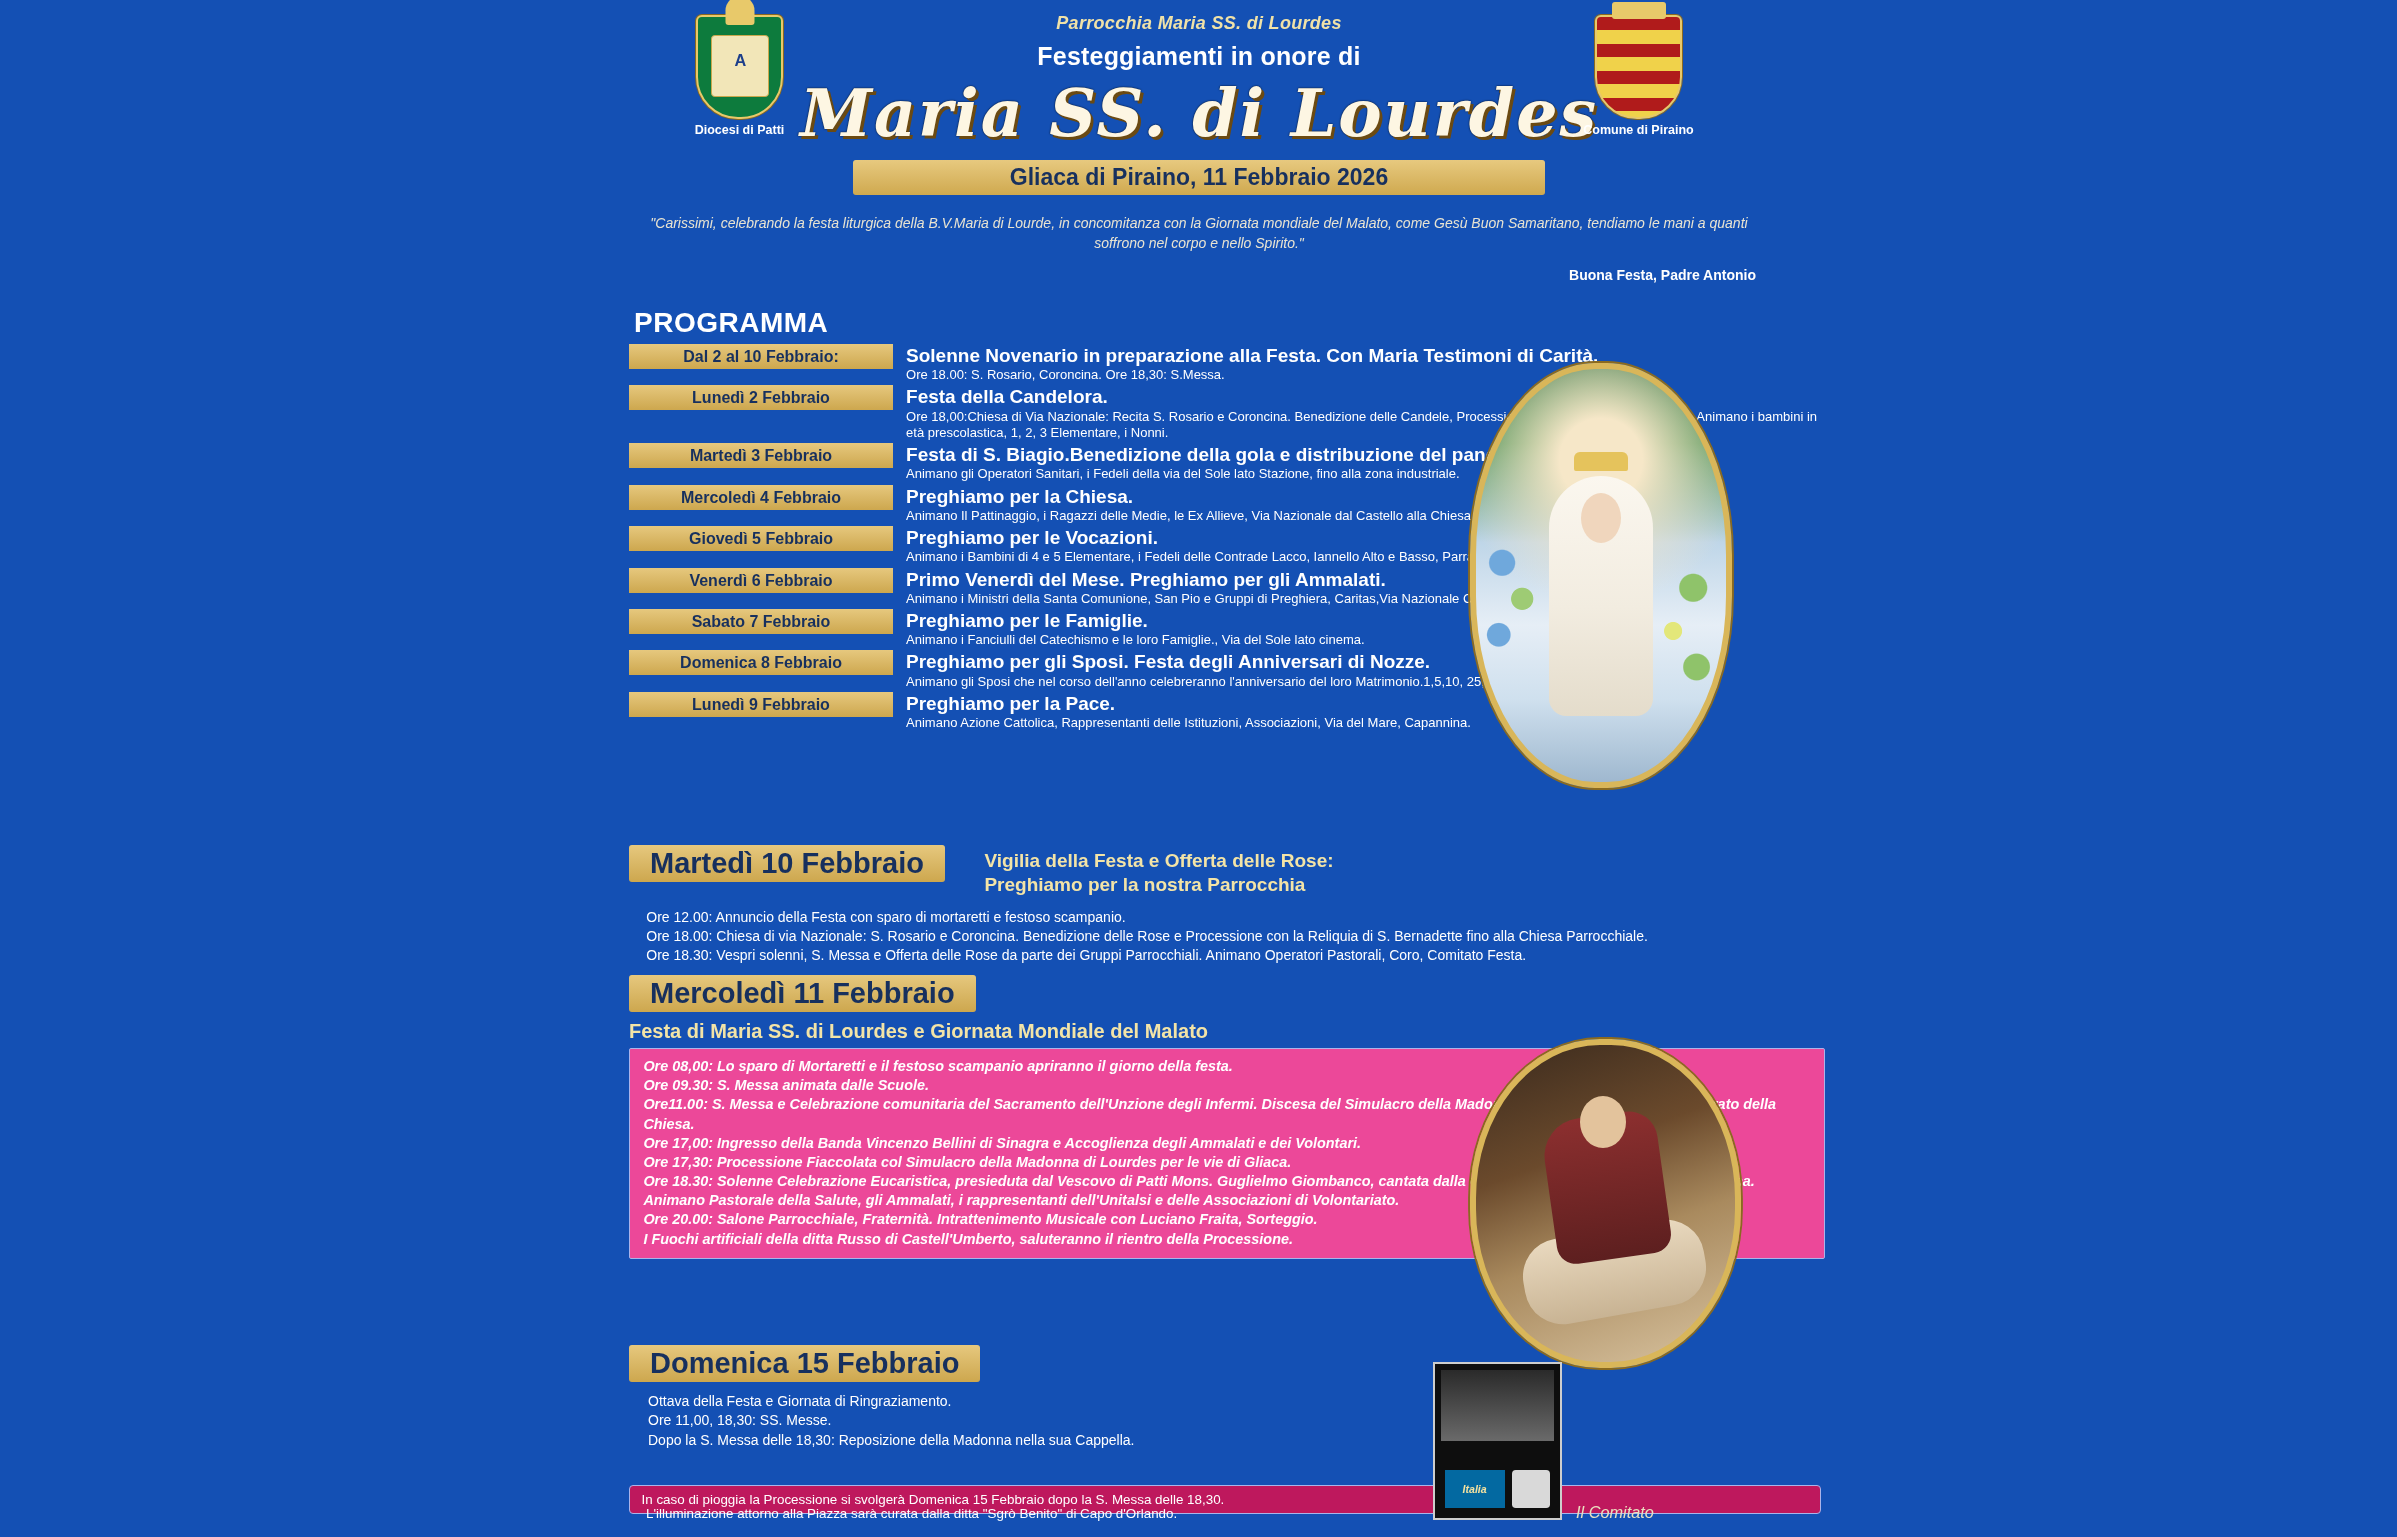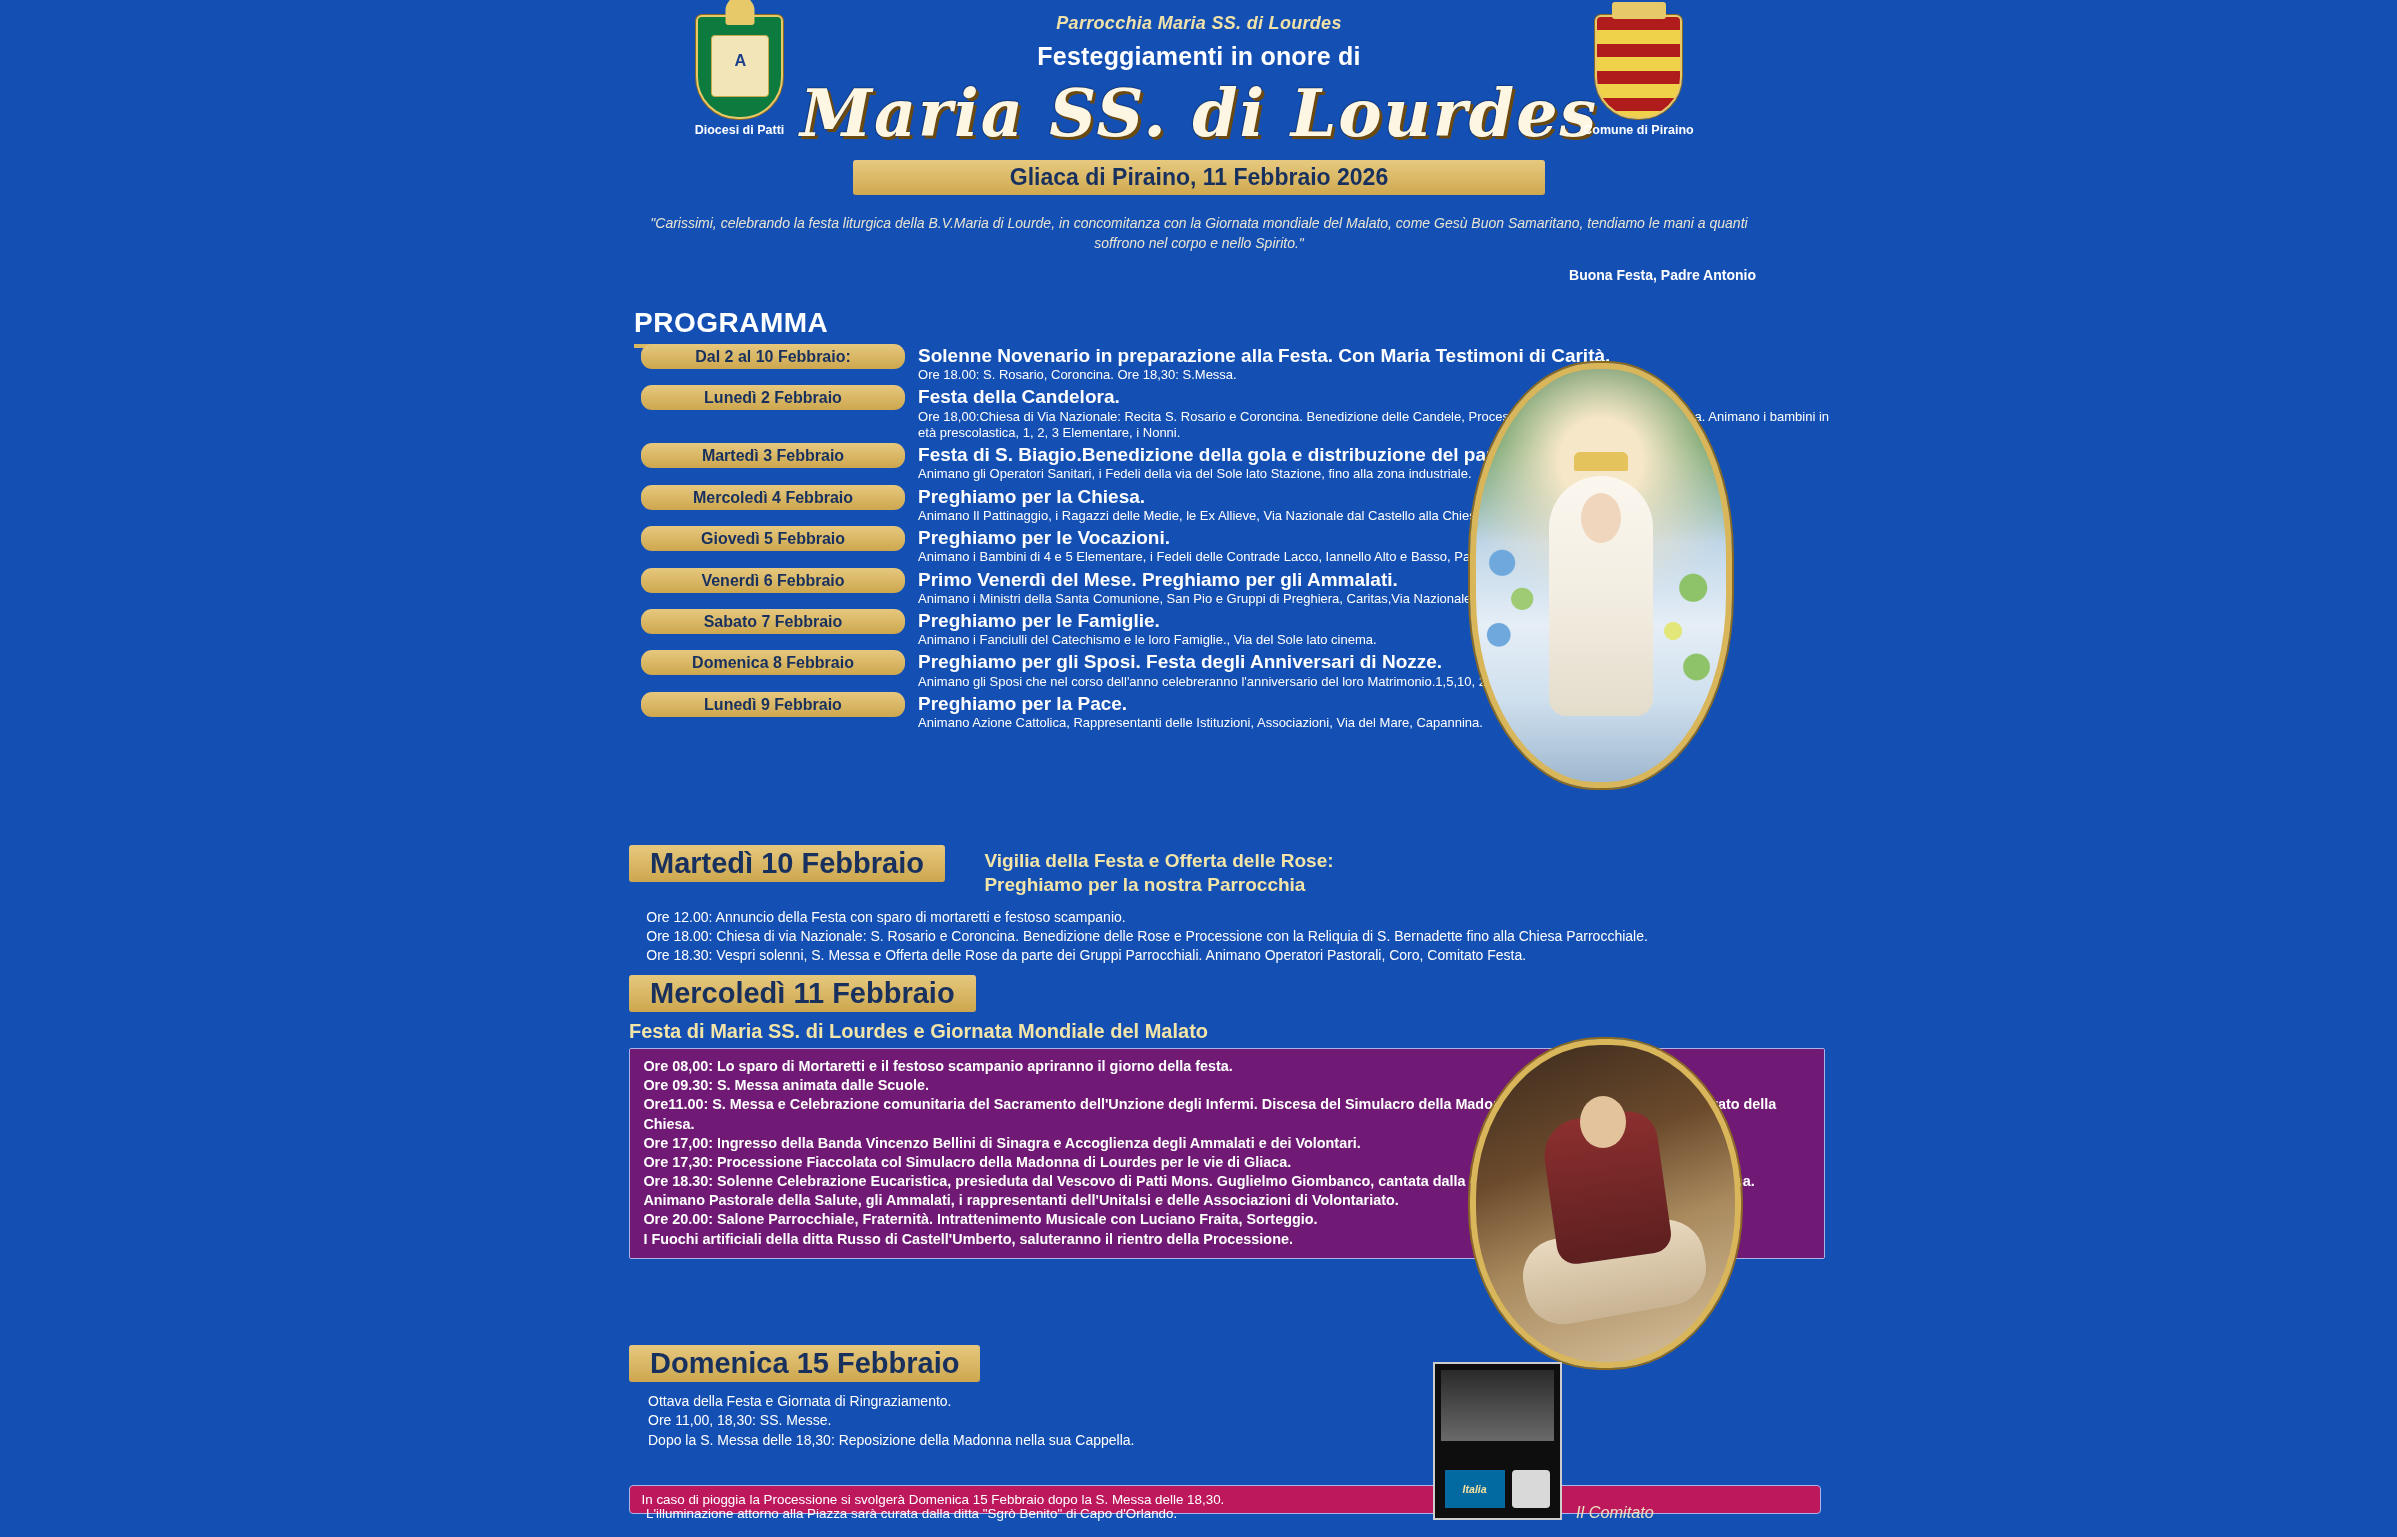--- a/index.html
+++ b/index.html
@@ -102,8 +102,7 @@
     width:264px;height:25px;line-height:25px;
     background:linear-gradient(180deg,#e6c87e,#cda74e);
     color:#17305e;font-size:16px;font-weight:bold;text-align:center;
-    border-radius:11px;
-    margin-left:12px;
+    border-radius:0;
   }
   .rowtext{
     display:inline-block;vertical-align:top;

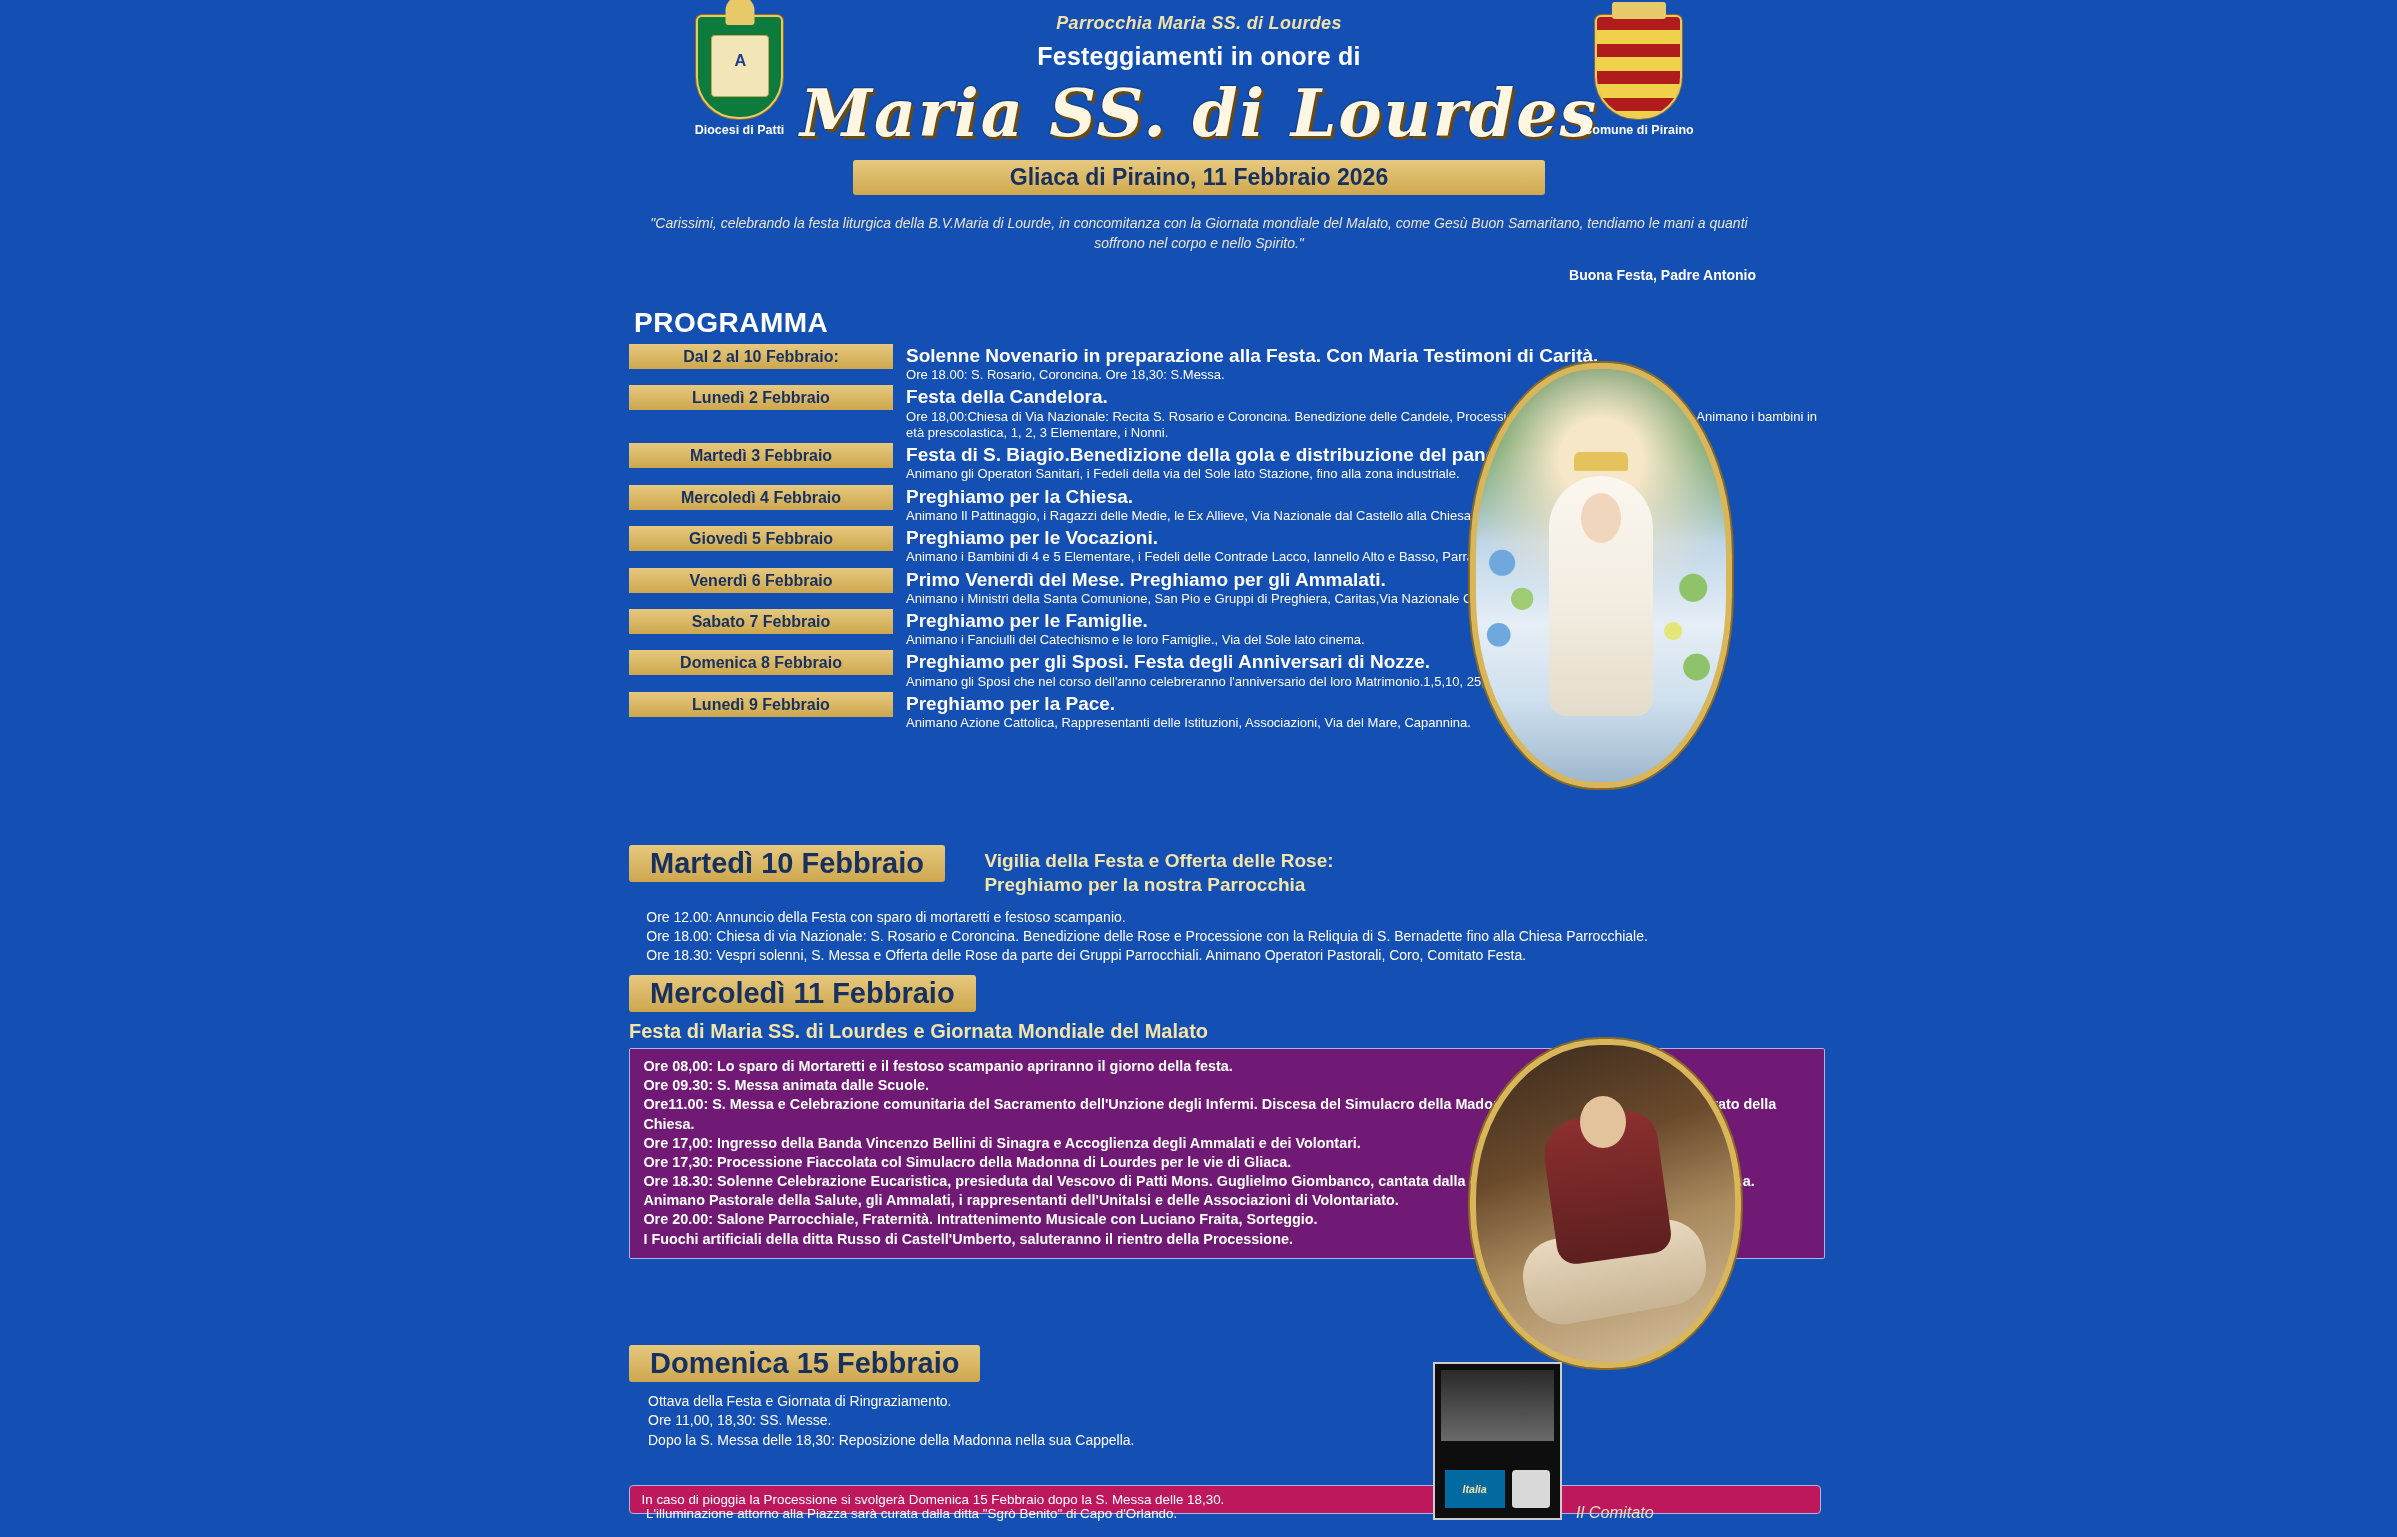--- a/index.html
+++ b/index.html
@@ -130,11 +130,12 @@
   }
   .panel{
     margin-top:5.8px;width:1167px;
-    background:#701a75;
+    background:#ec4899;
     border:1px solid #aab4ea;
     padding:7.7px 13.4px 9.6px 13.4px;
     color:#ffffff;font-size:14.4px;line-height:1.33;font-weight:bold;
     border-radius:1.9px;
+    font-style:italic;
   }
   .sec15{position:absolute;left:629px;top:1345px;width:1249px;}
   .sec15 .body{margin-top:9.6px;margin-left:19px;color:#ffffff;font-size:14px;line-height:1.4;}

